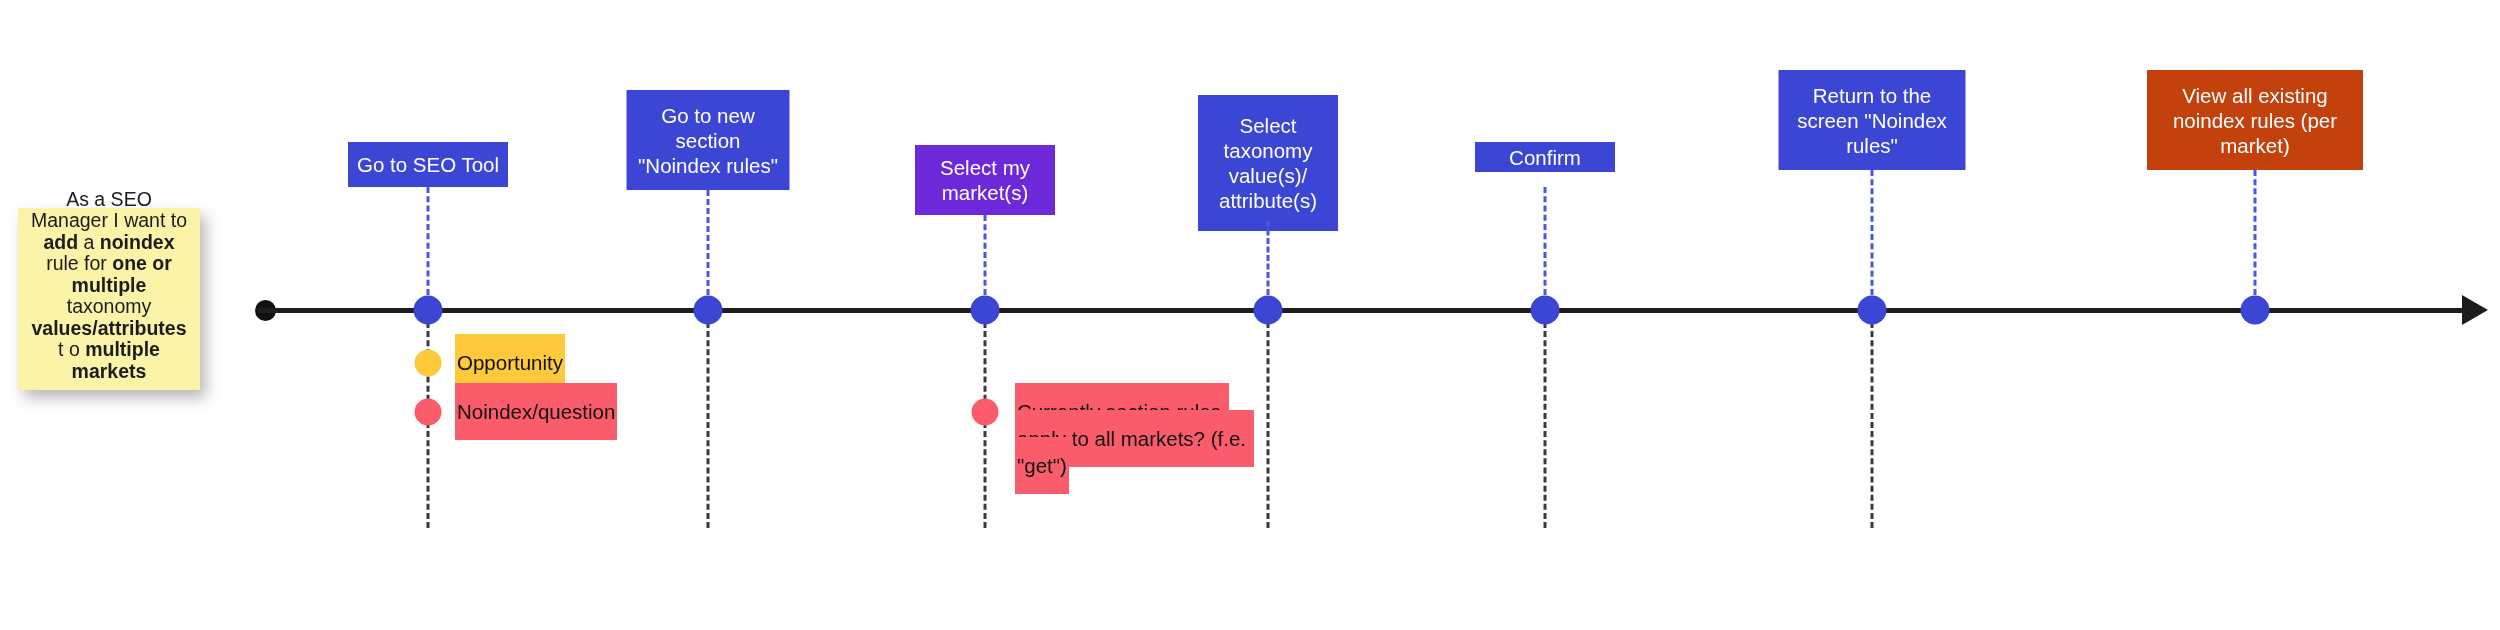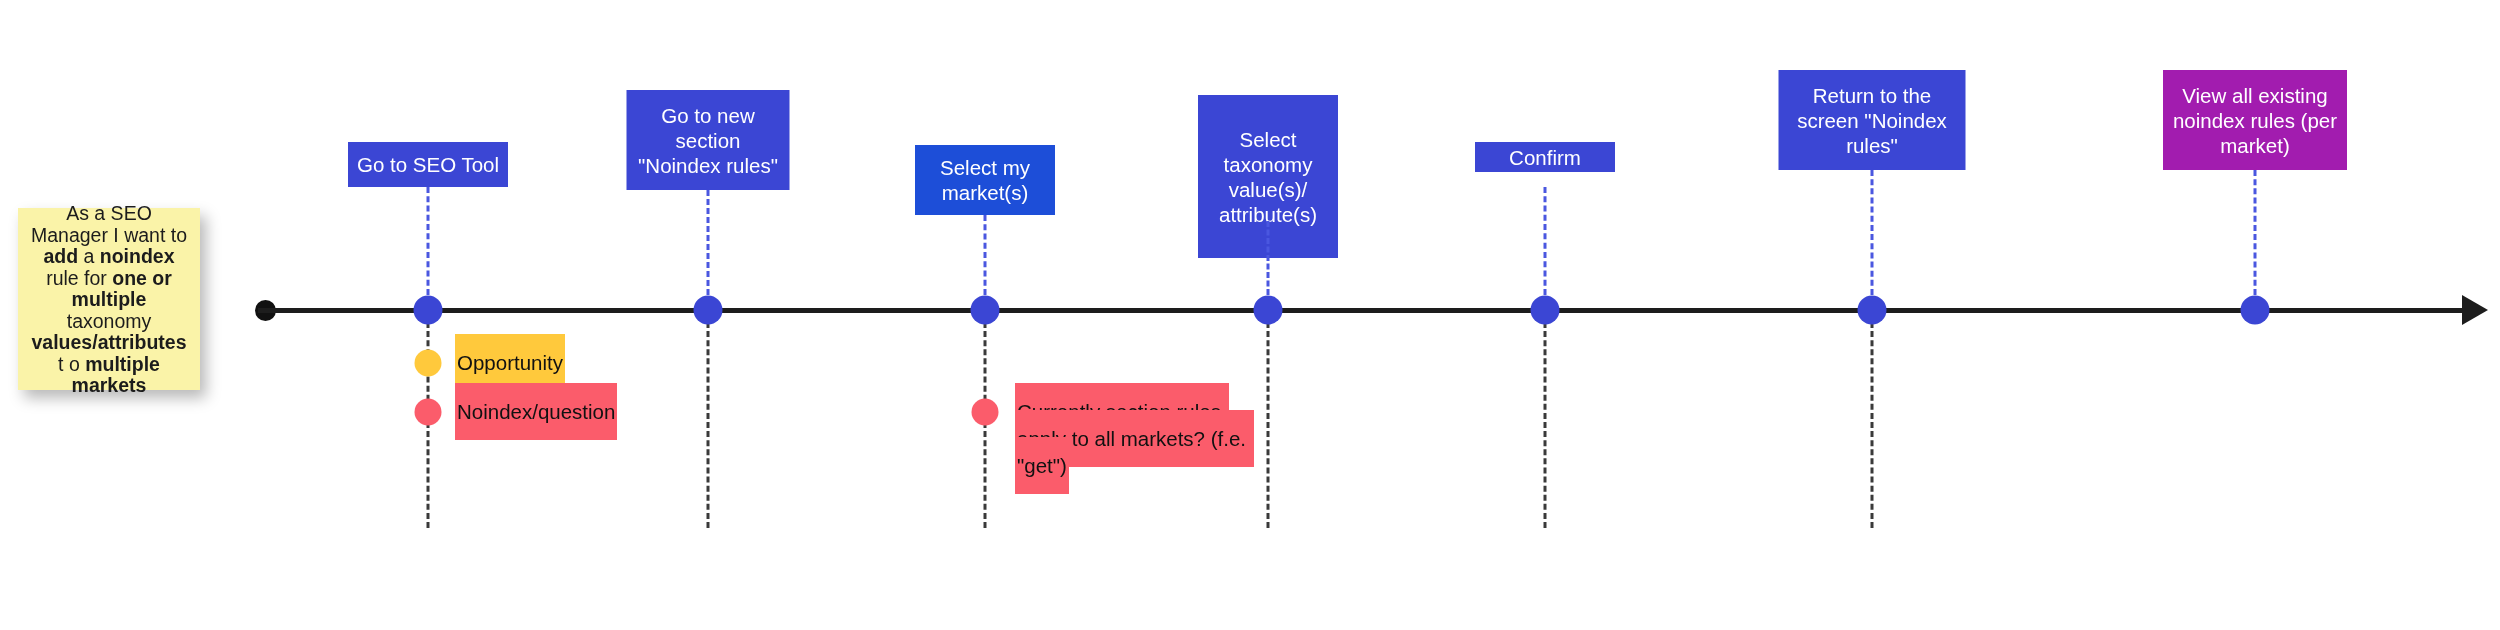--- a/index.html
+++ b/index.html
@@ -185,7 +185,7 @@
         <div class="m-dot" style="left: 1872px; top: 310px; background: rgb(59, 70, 212);"></div>
       </div>
       <div class="milestone">
-        <div class="m-box" style="left: 2255px; top: 70px; width: 184px; height: 100px; background: #a21caf;">View all existing noindex rules (per market)</div>
+        <div class="m-box" style="left: 2255px; top: 70px; width: 216px; height: 100px; background: #c2410c;">View all existing noindex rules (per market)</div>
         <div class="m-dash-up" style="left: 2255px; top: 170px; height: 125px;"></div>
         <div class="m-dot" style="left: 2255px; top: 310px; background: rgb(59, 70, 212);"></div>
       </div>

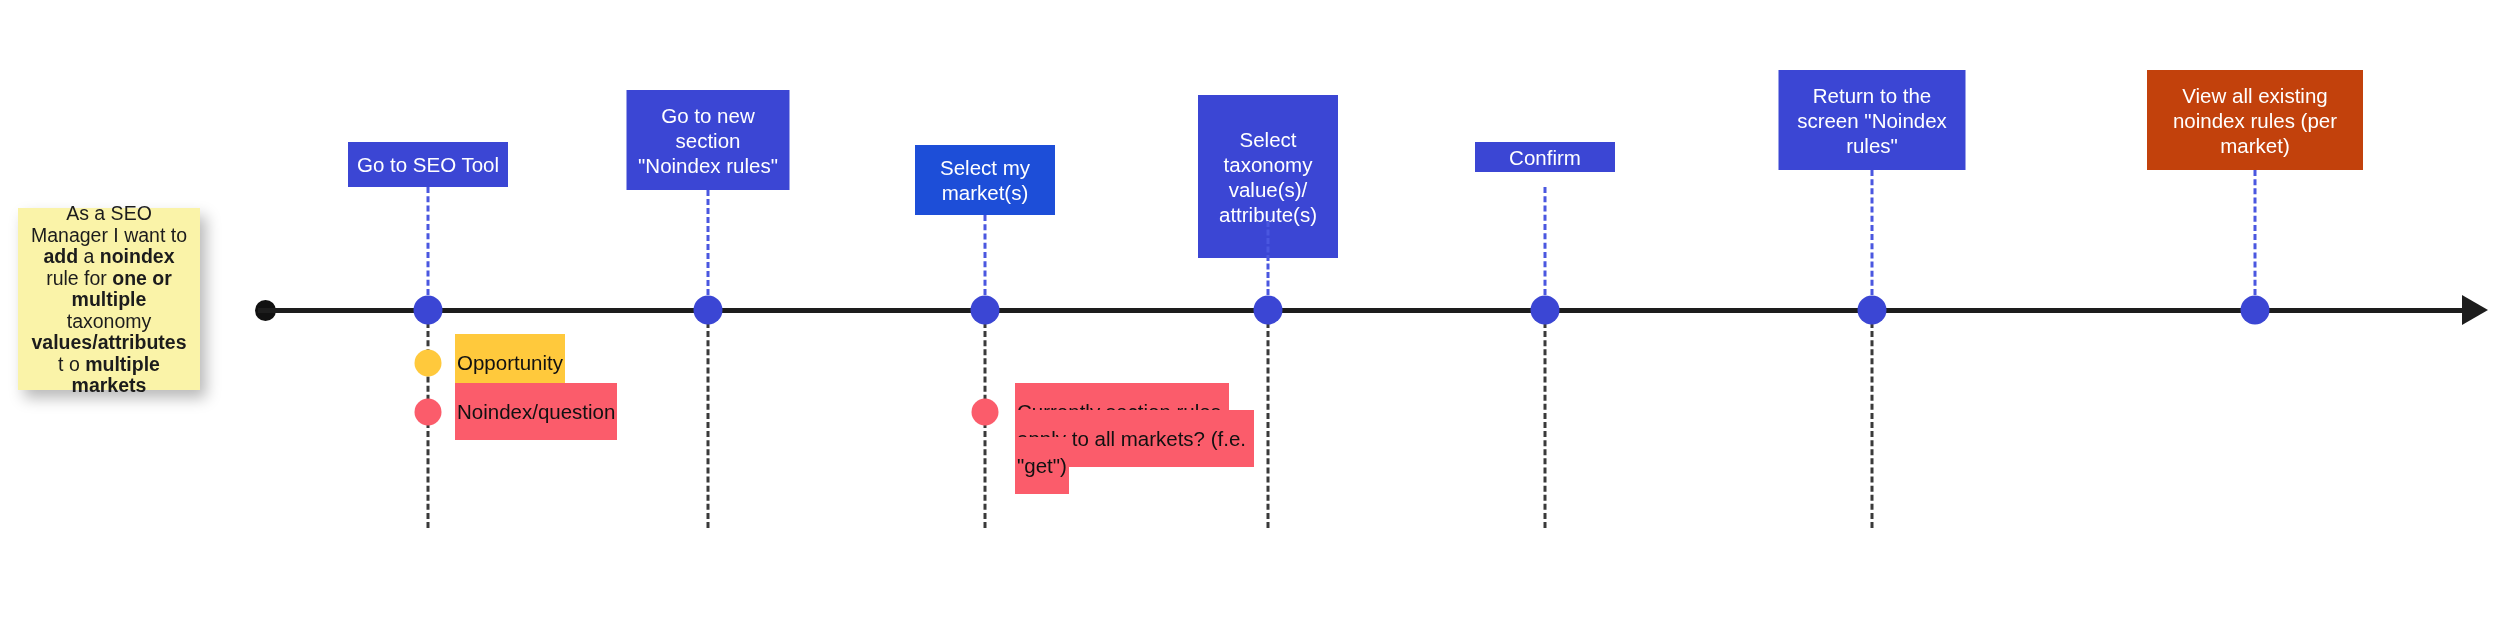--- a/index.html
+++ b/index.html
@@ -167,7 +167,7 @@
         <div class="m-dot" style="left: 985px; top: 310px; background: rgb(59, 70, 212);"></div>
       </div>
       <div class="milestone">
-        <div class="m-box" style="left: 1268px; top: 95px; width: 140px; height: 163px; background: rgb(59, 70, 212);">Select taxonomy value(s)/ attribute(s)</div>
+        <div class="m-box" style="left: 1268px; top: 95px; width: 140px; height: 136px; background: rgb(59, 70, 212);">Select taxonomy value(s)/ attribute(s)</div>
         <div class="m-dash-up" style="left: 1268px; top: 221px; height: 74px;"></div>
         <div class="m-dash-down" style="left: 1268px; top: 322px; height: 206px;"></div>
         <div class="m-dot" style="left: 1268px; top: 310px; background: rgb(59, 70, 212);"></div>

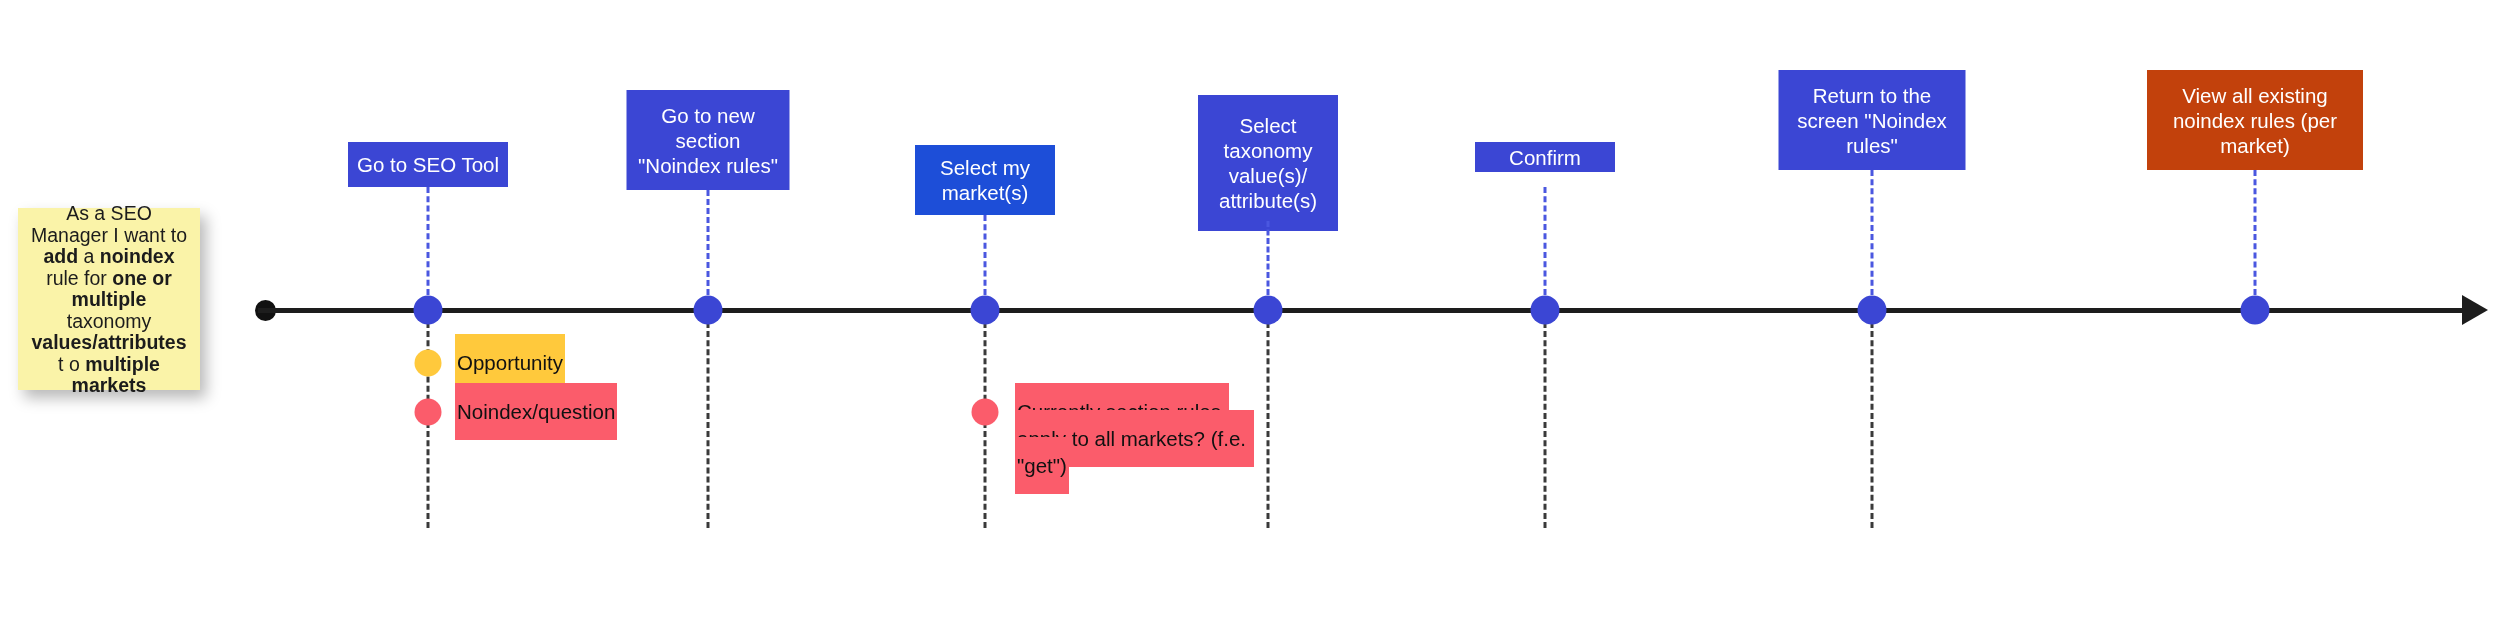--- a/index.html
+++ b/index.html
@@ -161,7 +161,7 @@
         <div class="m-dot" style="left: 708px; top: 310px; background: rgb(59, 70, 212);"></div>
       </div>
       <div class="milestone">
-        <div class="m-box" style="left: 985px; top: 145px; width: 140px; height: 70px; background: #1d4ed8;">Select my market(s)</div>
+        <div class="m-box" style="left: 985px; top: 145px; width: 140px; height: 70px; background: #6d28d9;">Select my market(s)</div>
         <div class="m-dash-up" style="left: 985px; top: 215px; height: 80px;"></div>
         <div class="m-dash-down" style="left: 985px; top: 322px; height: 206px;"></div>
         <div class="m-dot" style="left: 985px; top: 310px; background: rgb(59, 70, 212);"></div>

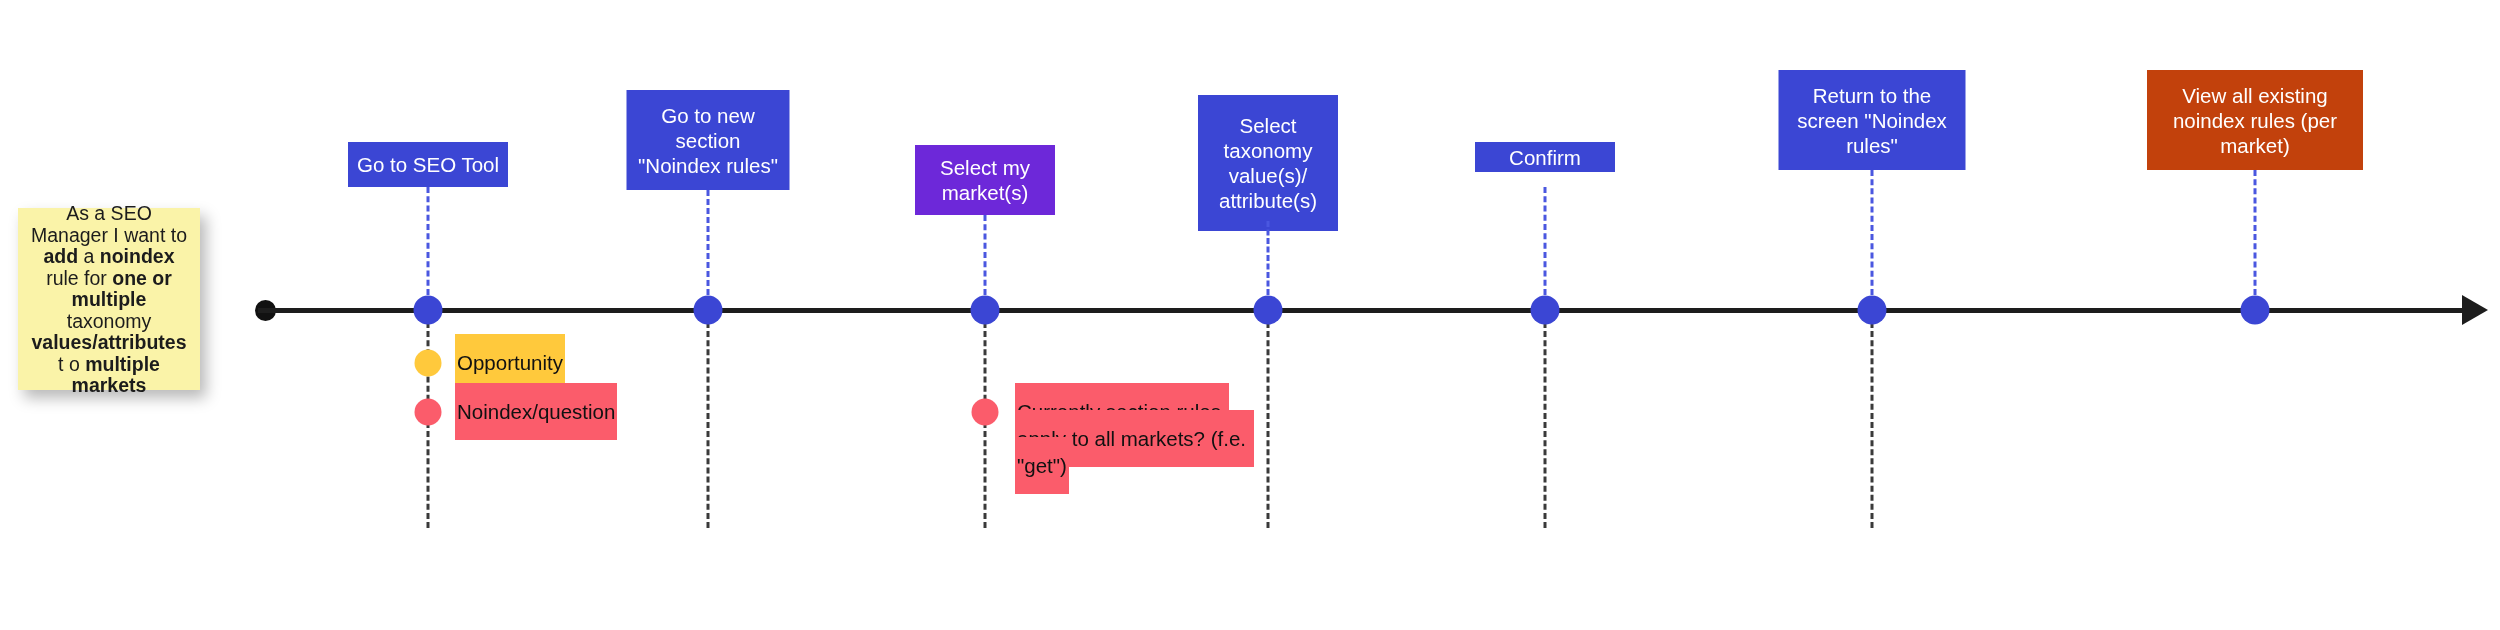--- a/index.html
+++ b/index.html
@@ -30,7 +30,7 @@
     box-sizing: border-box;
     padding: 10px 12px 8px 12px;
     display: flex;
-    align-items: center;
+    align-items: flex-end;
     justify-content: center;
   }
   .sticky-text {

